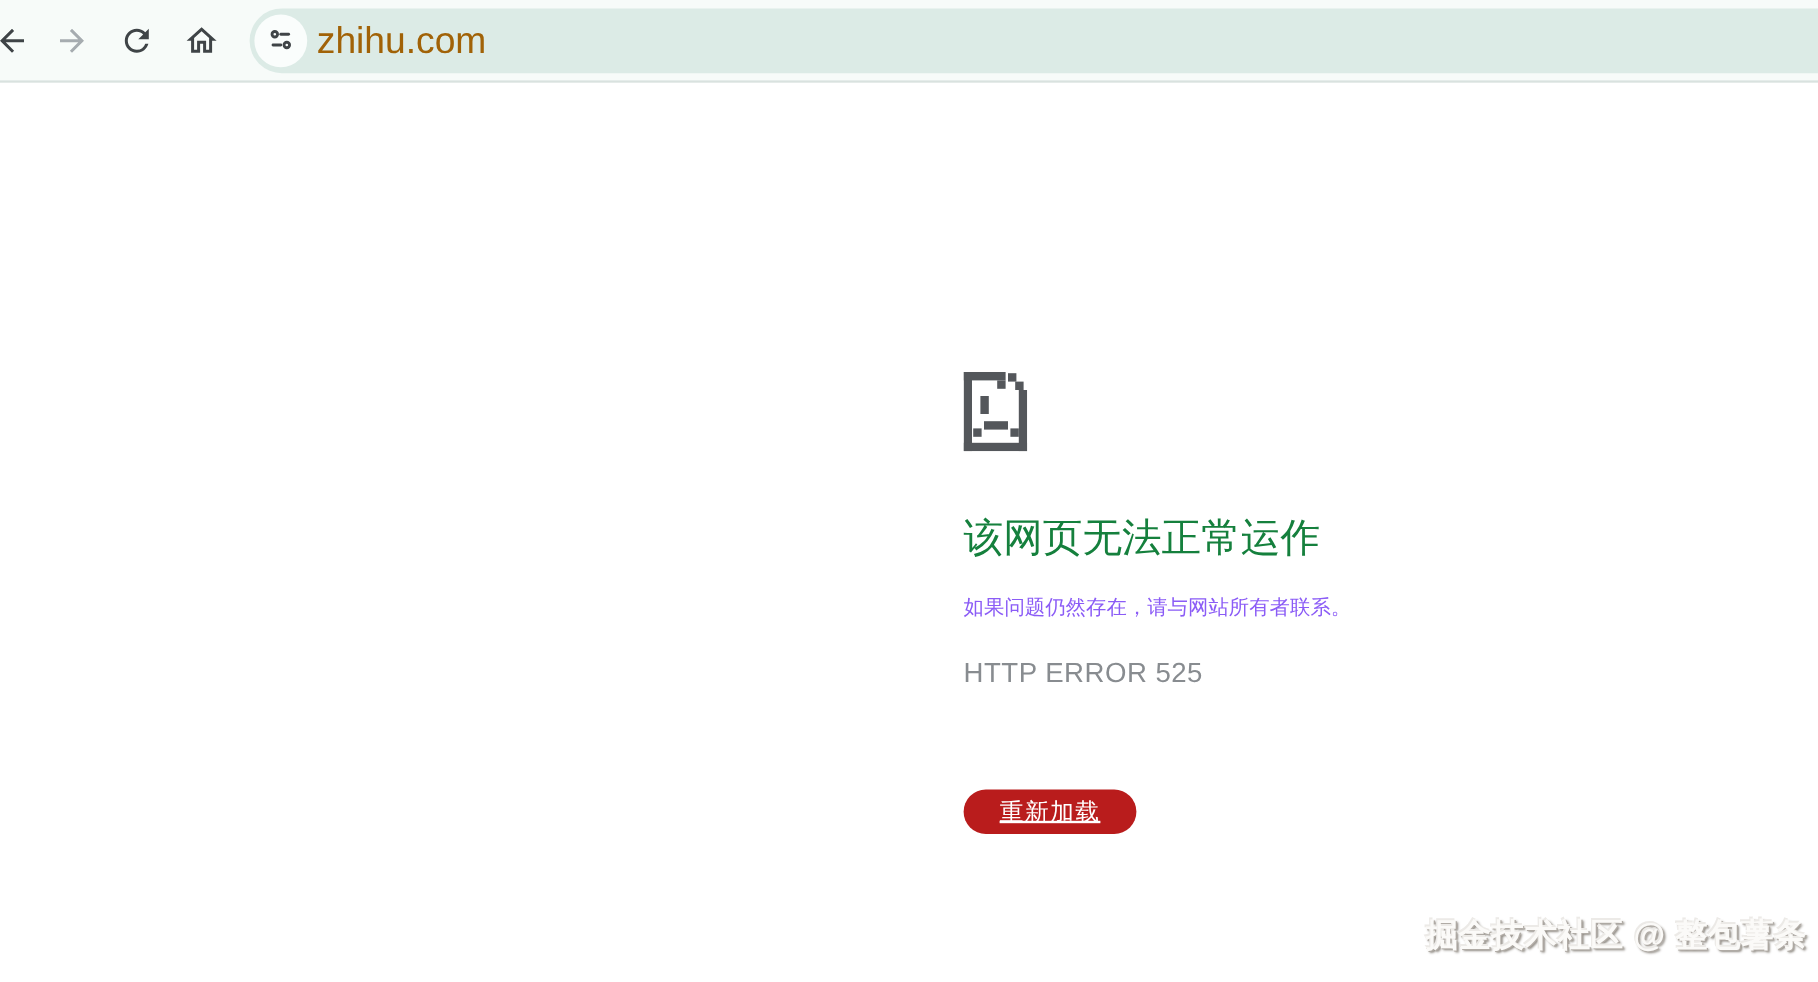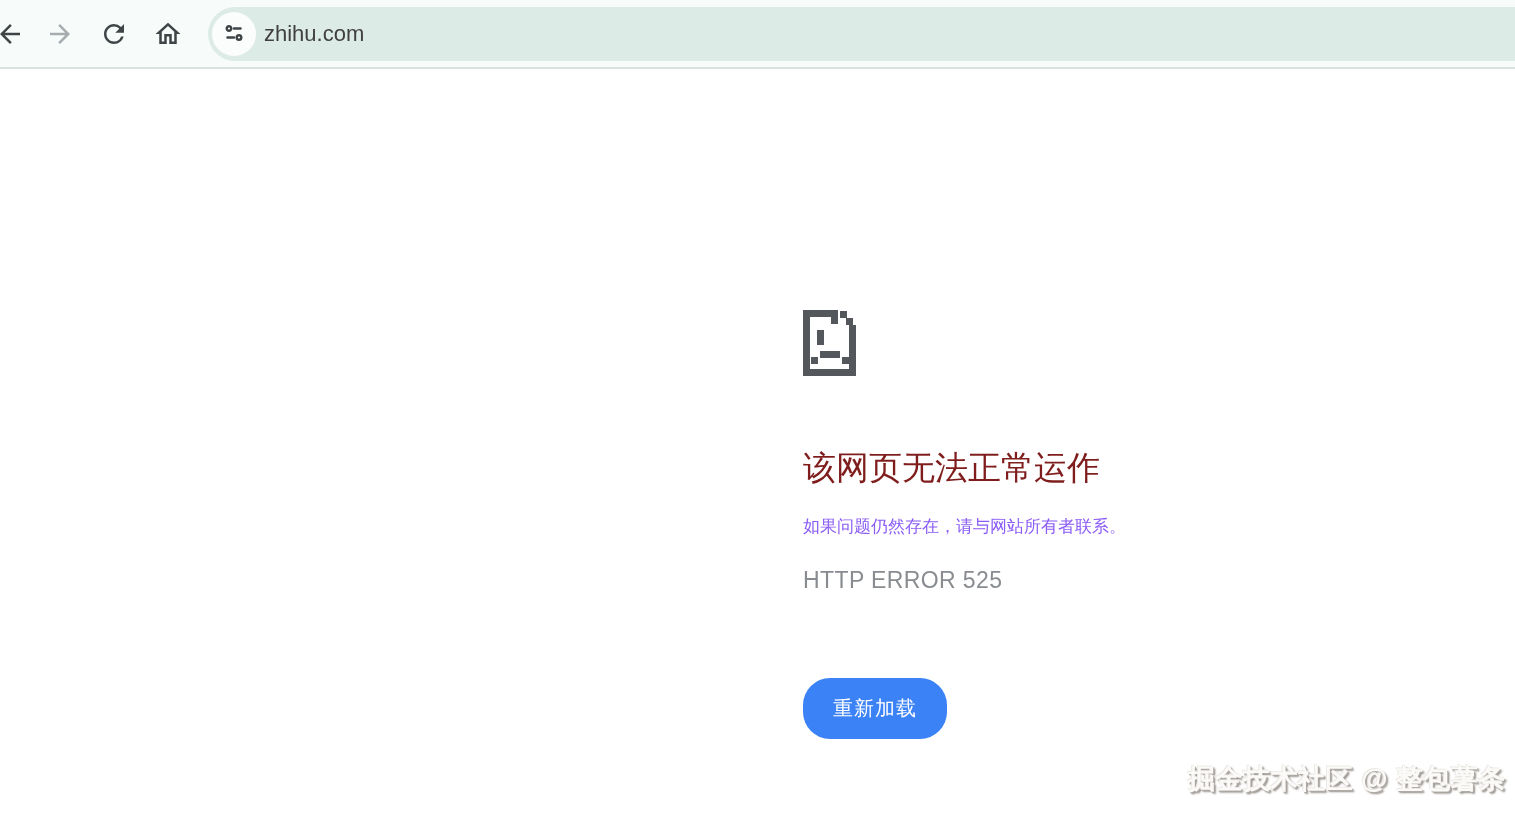--- a/index.html
+++ b/index.html
@@ -69,8 +69,8 @@
     top: 0;
     height: 44px;
     line-height: 54px;
-    font-size: 22px;
-    color: #404040;
+    font-size: 31px;
+    color: #a16207;
     white-space: nowrap;
   }
 

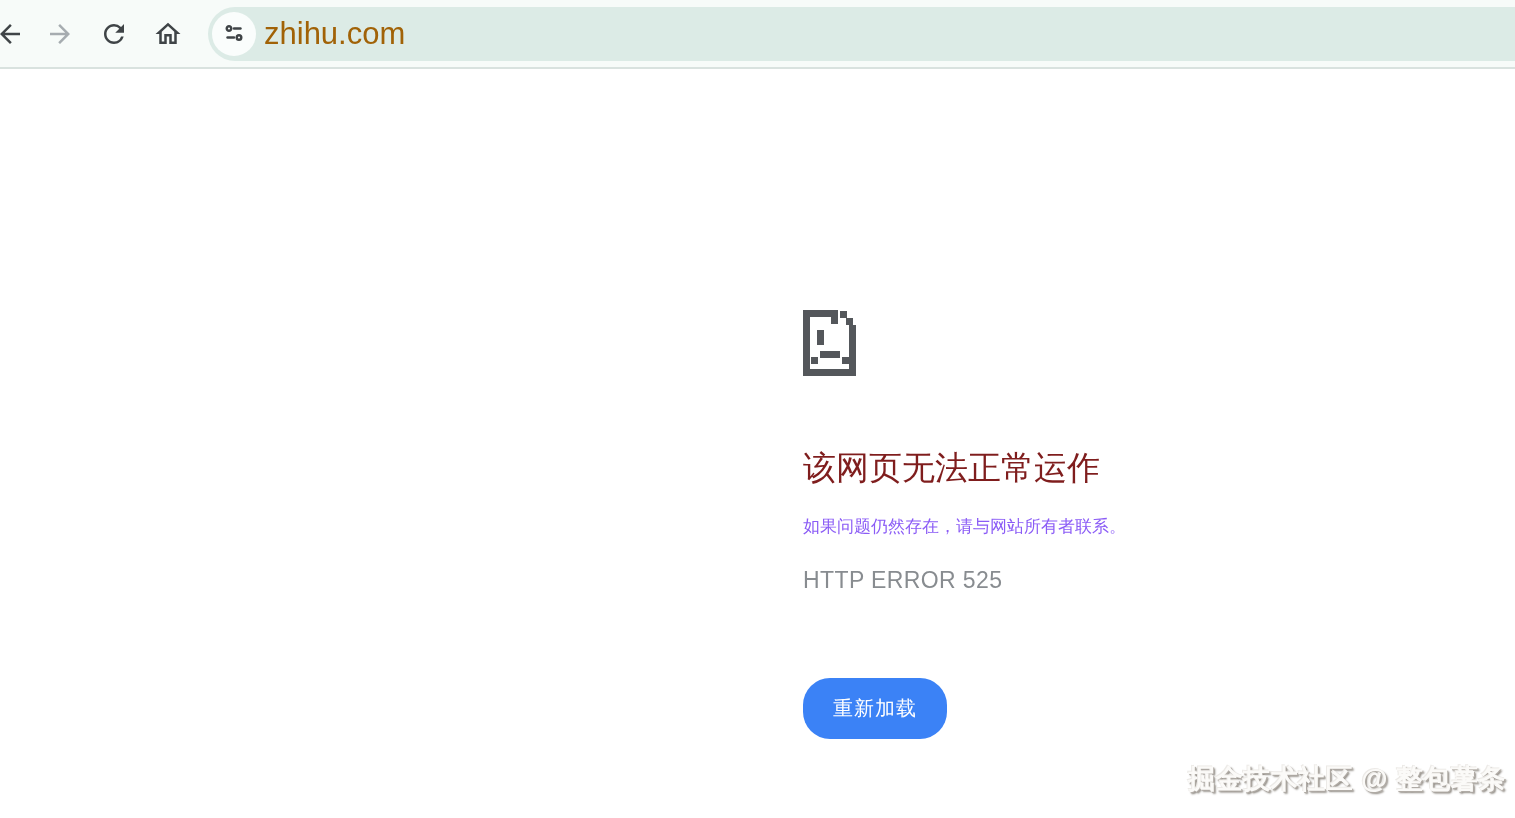--- a/index.html
+++ b/index.html
@@ -88,10 +88,10 @@
   }
   .sad-icon { display: block; width: 53px; height: 66px; color: #54575b; }
   .error-title {
-    margin-top: 72px;
+    margin-top: 52px;
     font-size: 33px;
     font-weight: 400;
-    color: #7f1d1d;
+    color: #15803d;
     line-height: 1.2;
     white-space: nowrap;
   }

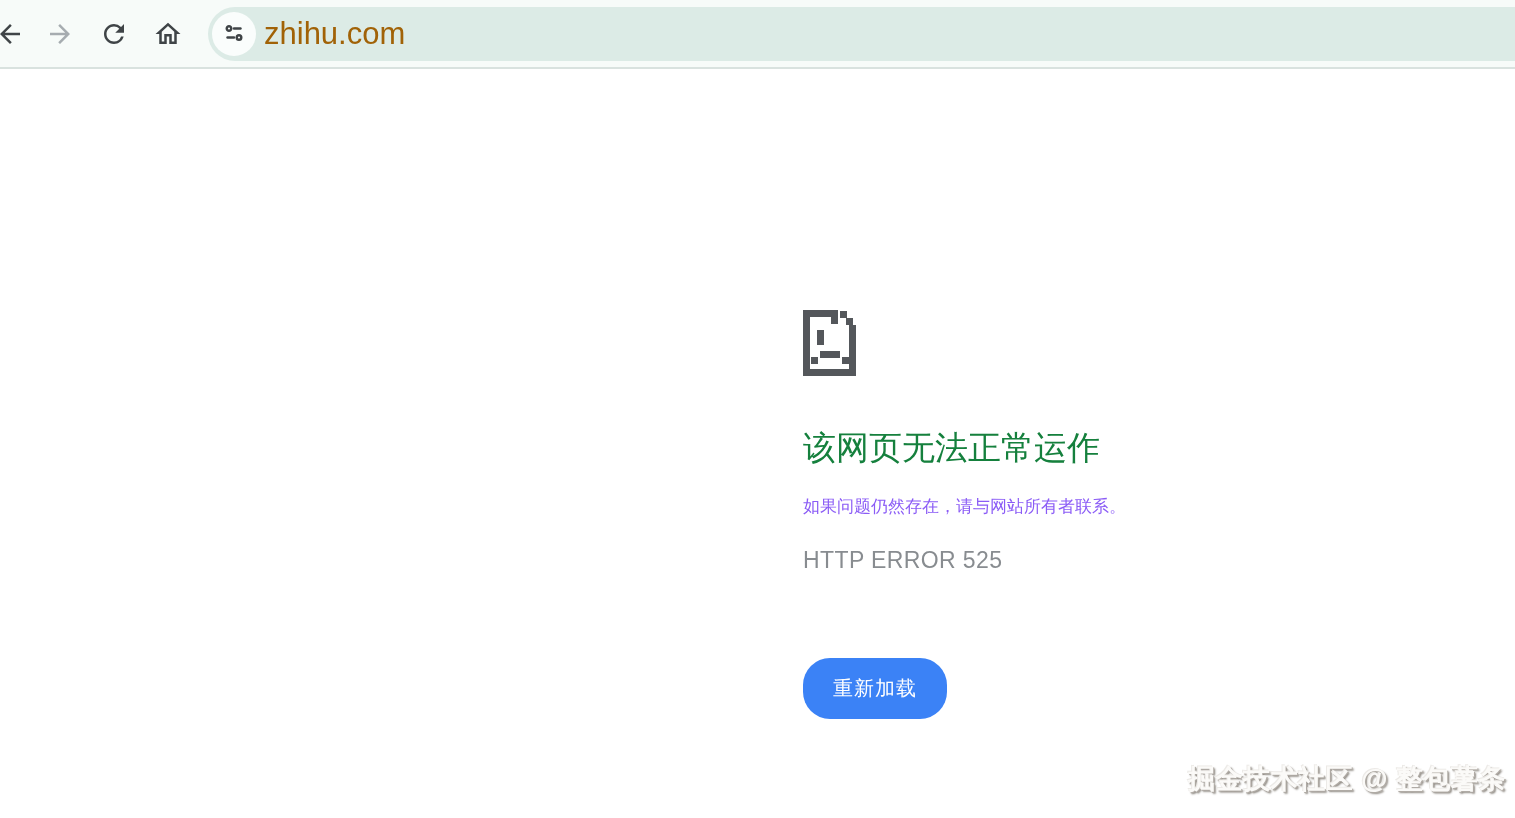--- a/index.html
+++ b/index.html
@@ -110,17 +110,18 @@
   }
   .reload-btn {
     margin-top: 84px;
-    height: 61px;
+    height: 37px;
     padding: 0 30px;
     border: none;
     border-radius: 27px;
-    background: #3b82f6;
+    background: #b91c1c;
     color: #ffffff;
     font-size: 20px;
     font-weight: 500;
     font-family: "Liberation Sans", sans-serif;
     cursor: pointer;
     letter-spacing: 1px;
+    text-decoration: underline;
   }
 
   

